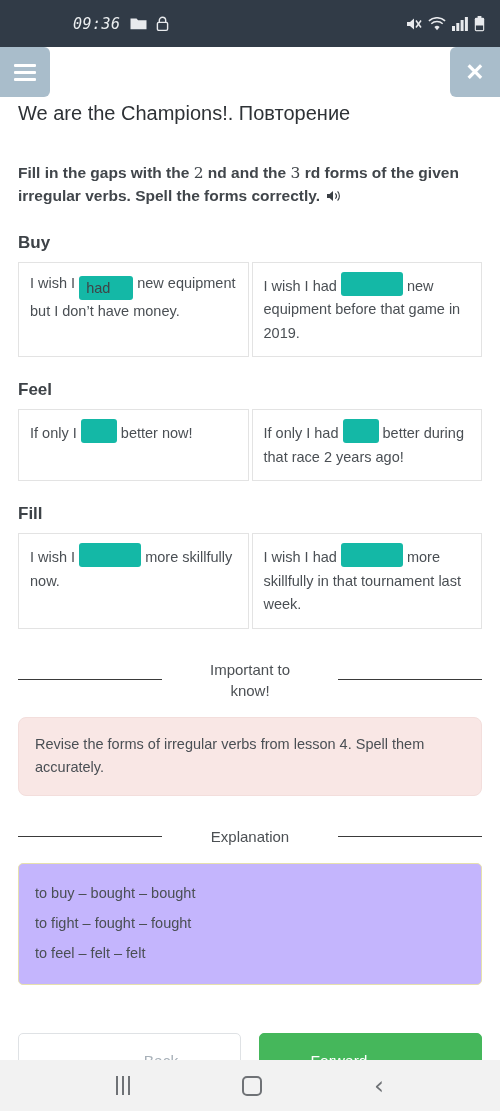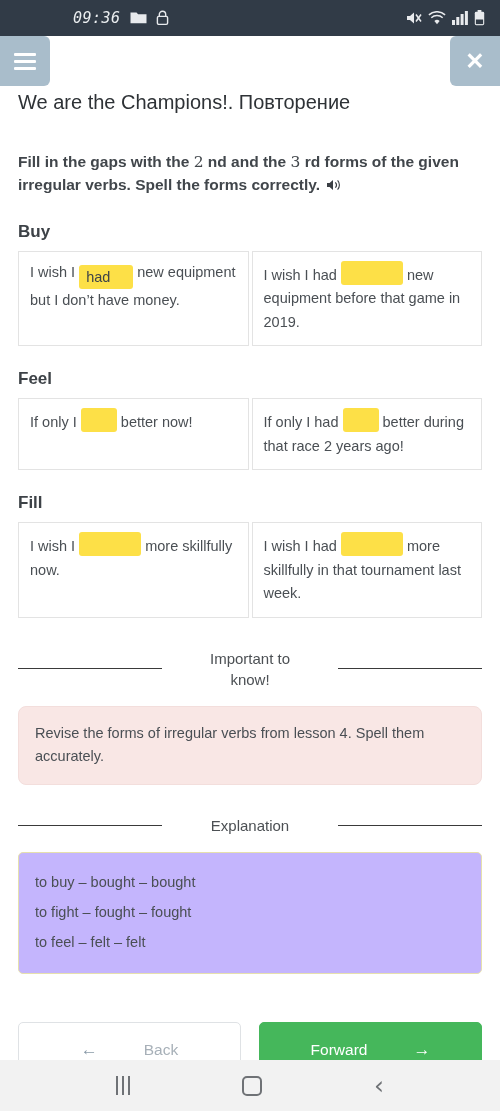--- a/index.html
+++ b/index.html
@@ -13,7 +13,7 @@
 
   
   .status-bar {
-    height: 36px;
+    height: 47px;
     background: #313b47;
     color: #e8eaed;
     display: flex;

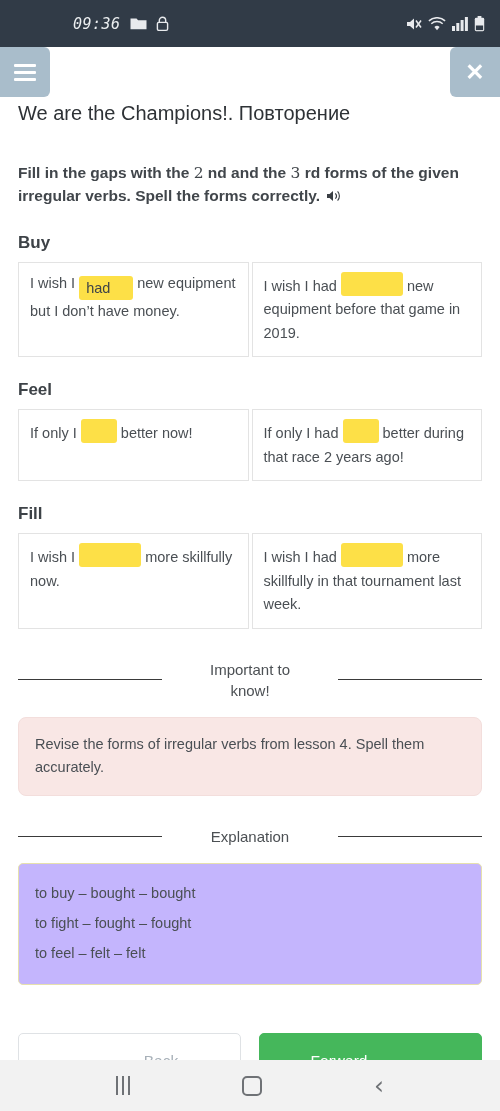--- a/index.html
+++ b/index.html
@@ -135,7 +135,7 @@
   }
   .gap {
     display: inline-block;
-    background: #fde047;
+    background: #14b8a6;
     border-radius: 3px;
     height: 24px;
     line-height: 24px;

